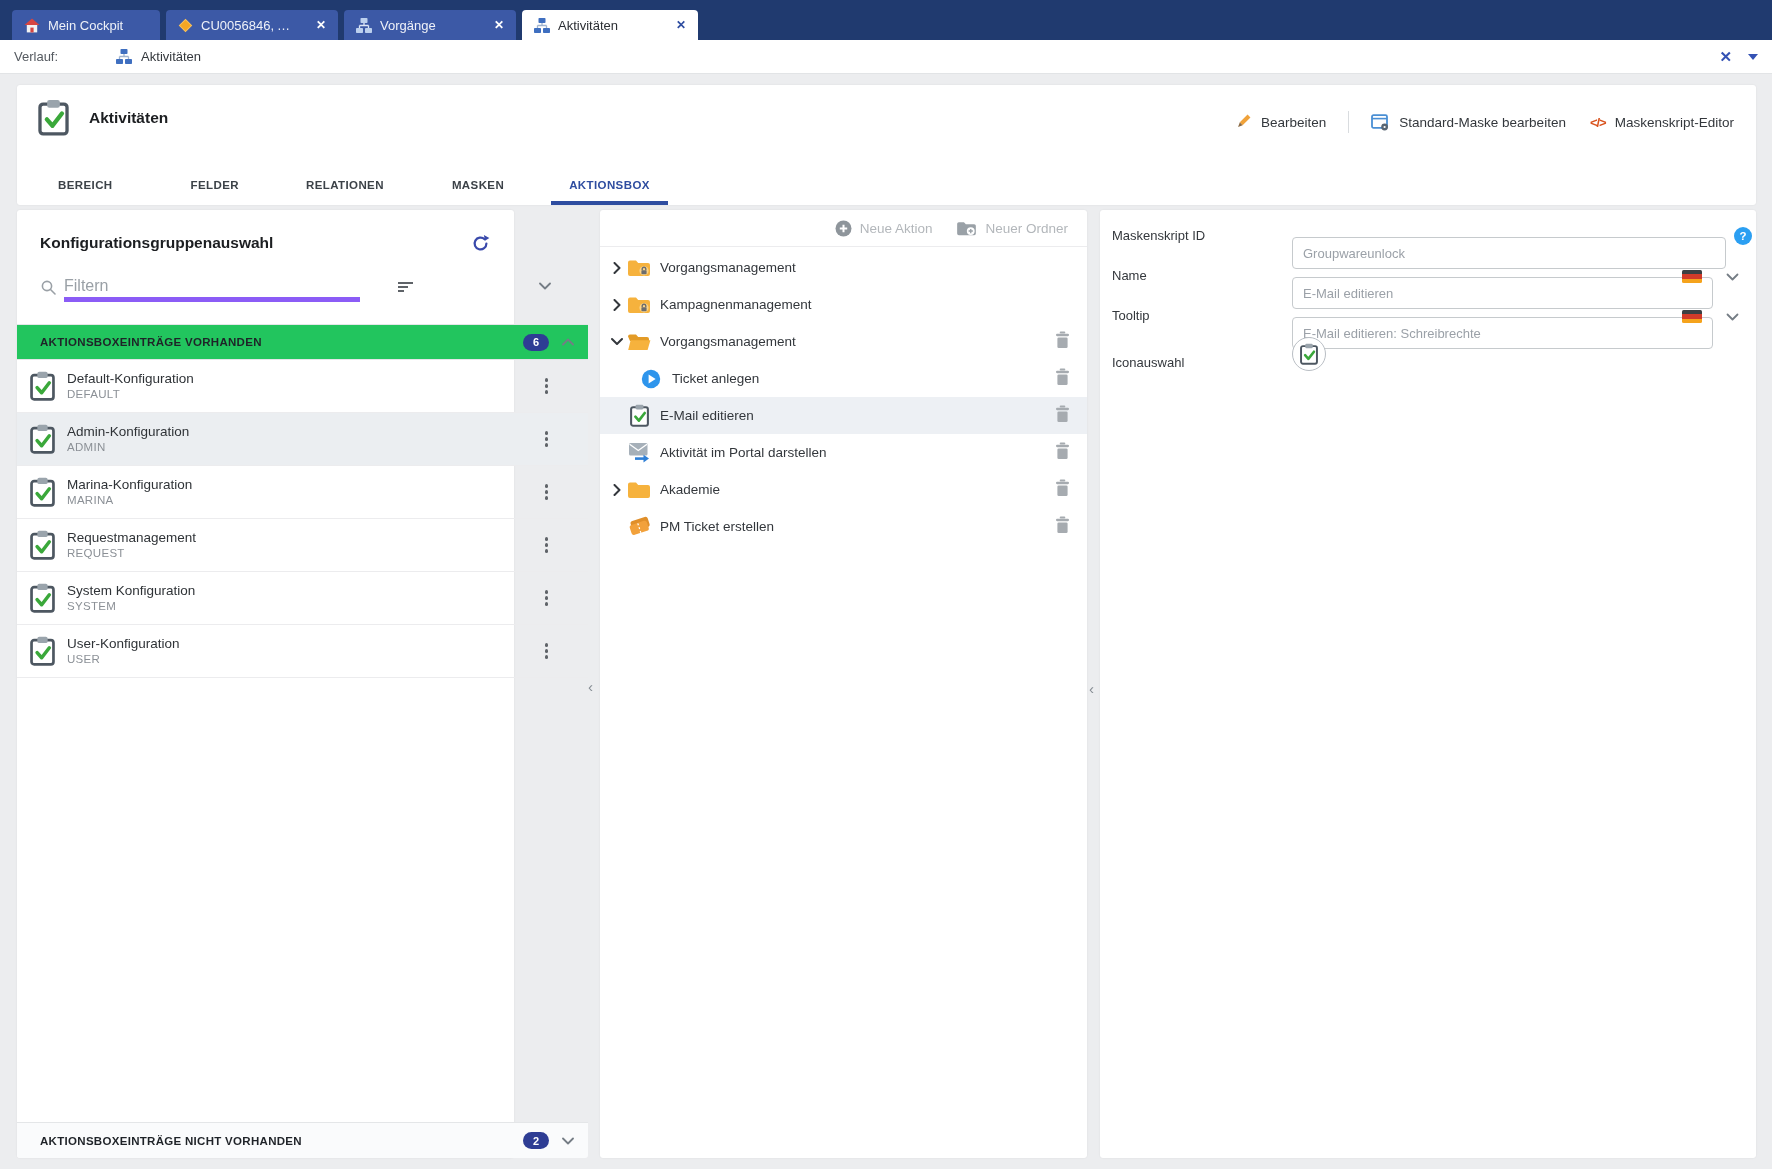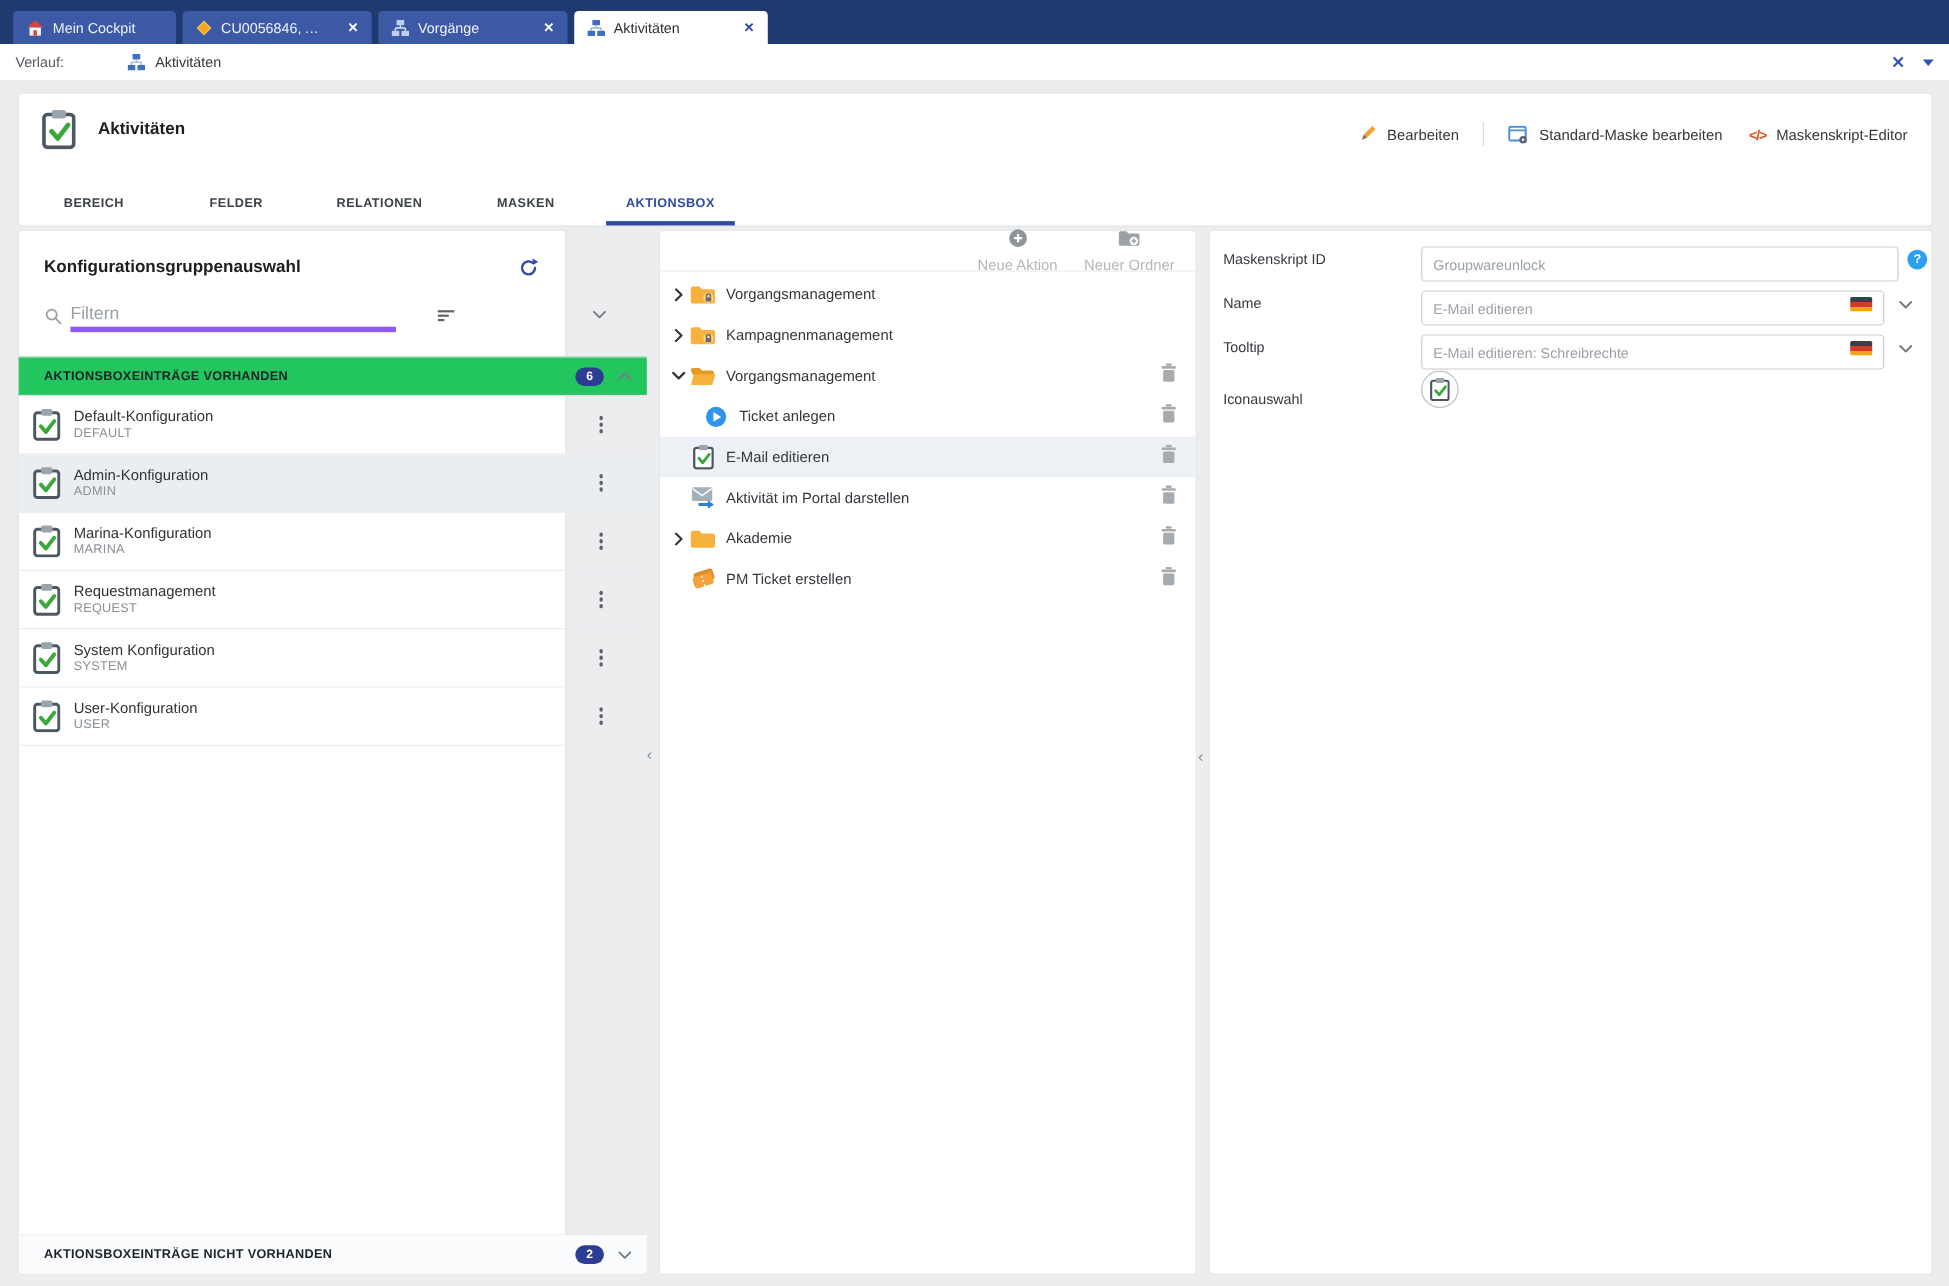--- a/index.html
+++ b/index.html
@@ -74,7 +74,7 @@
 
   
   .mp-toolbar { position:absolute; left:0; top:0; width:487px; height:37px; border-bottom:1px solid #ececee; display:flex; align-items:center; justify-content:flex-end; padding-right:19px; font-size:13.5px; color:#b3b7bb; }
-  .tb-btn { display:flex; align-items:center; gap:8px; cursor:default;flex-direction:column; }
+  .tb-btn { display:flex; align-items:center; gap:8px; cursor:default; }
   .tb-btn + .tb-btn { margin-left:24px; }
   .mp-tree { position:absolute; left:0; top:39px; width:487px; }
   .t-row { height:37px; display:flex; align-items:center; cursor:pointer; }

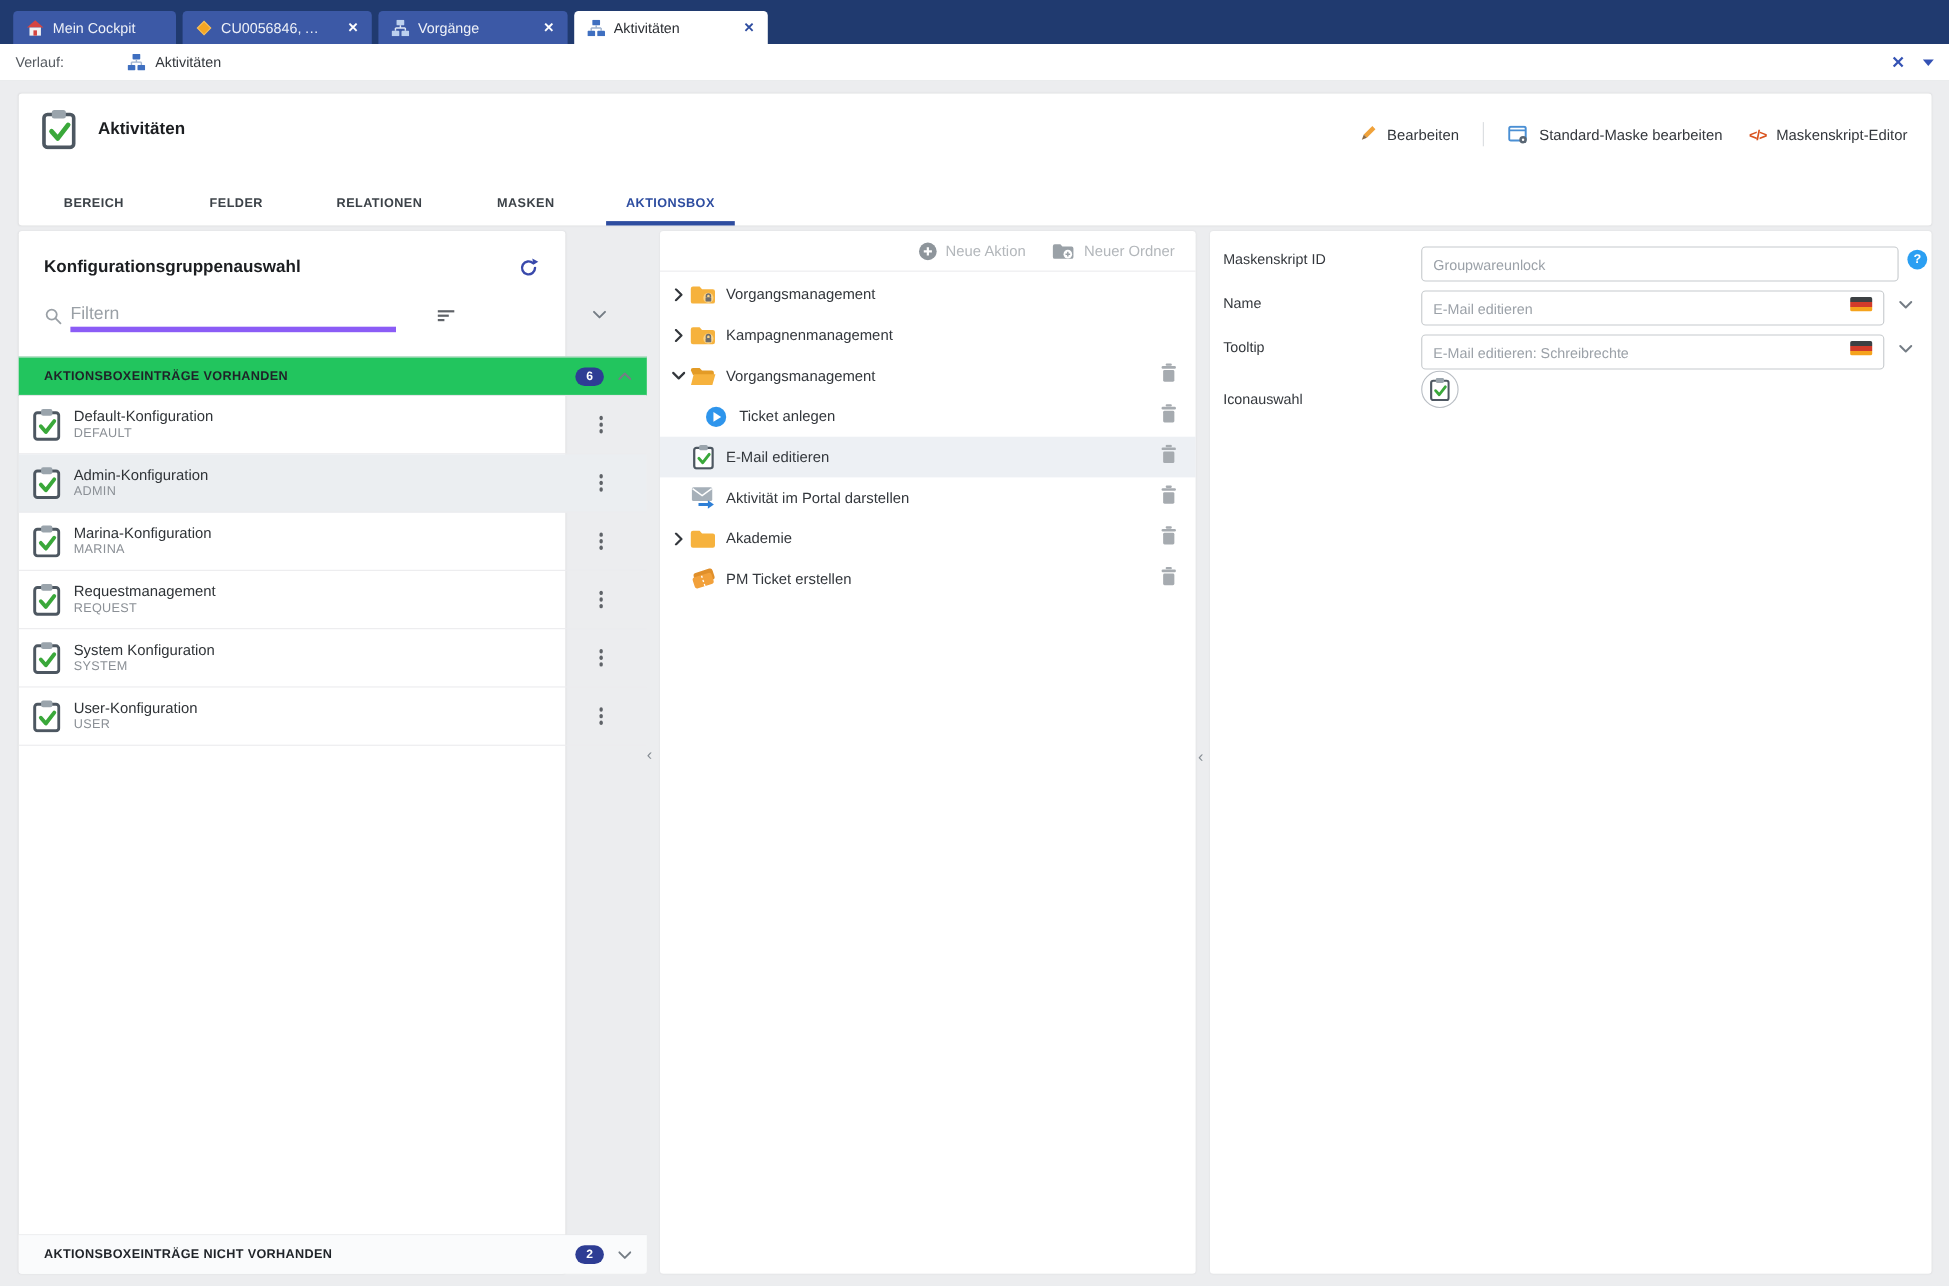--- a/index.html
+++ b/index.html
@@ -89,7 +89,7 @@
   
   .f-row { position:absolute; left:0; width:656px; }
   .f-label { position:absolute; left:12px; top:8px; font-size:13px; color:#33373c; }
-  .f-input { position:absolute; left:192px; top:4px; height:32px; border:1px solid #c6cacd; border-radius:4px; font-size:13px; color:#9ba1a8; padding:0 10px; outline:none; font-family:inherit; background:#fff; }
+  .f-input { position:absolute; left:192px; top:17px; height:32px; border:1px solid #c6cacd; border-radius:4px; font-size:13px; color:#9ba1a8; padding:0 10px; outline:none; font-family:inherit; background:#fff; }
   .f-input::placeholder { color:#9ba1a8; }
   .flag-de { position:absolute; width:20px; height:13px; border-radius:1.5px; background:linear-gradient(#3c4043 0 33.3%, #d23b2a 33.3% 66.6%, #f5a31c 66.6% 100%); }
   .f-chev { position:absolute; left:626px; cursor:pointer; }

